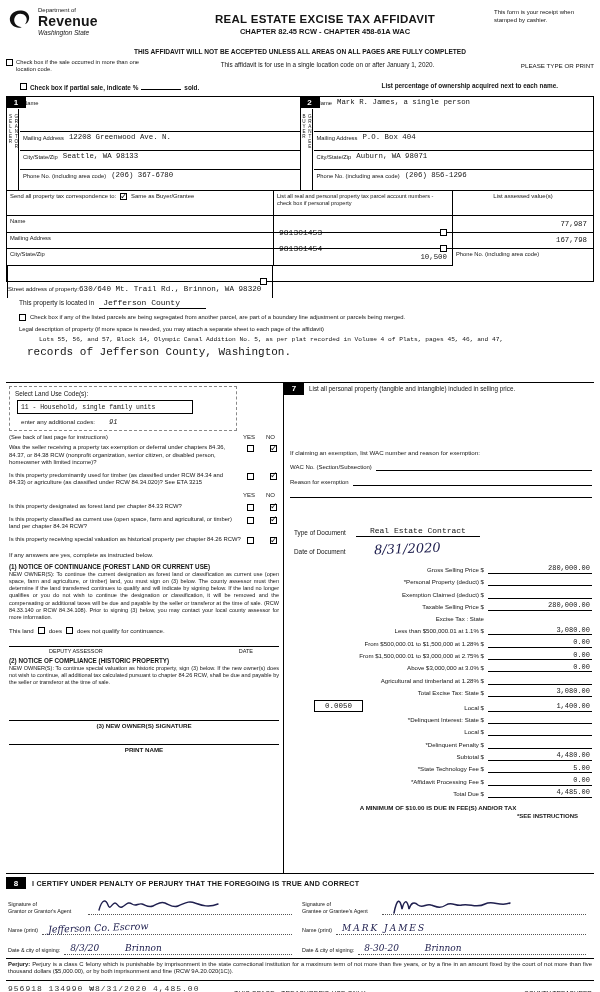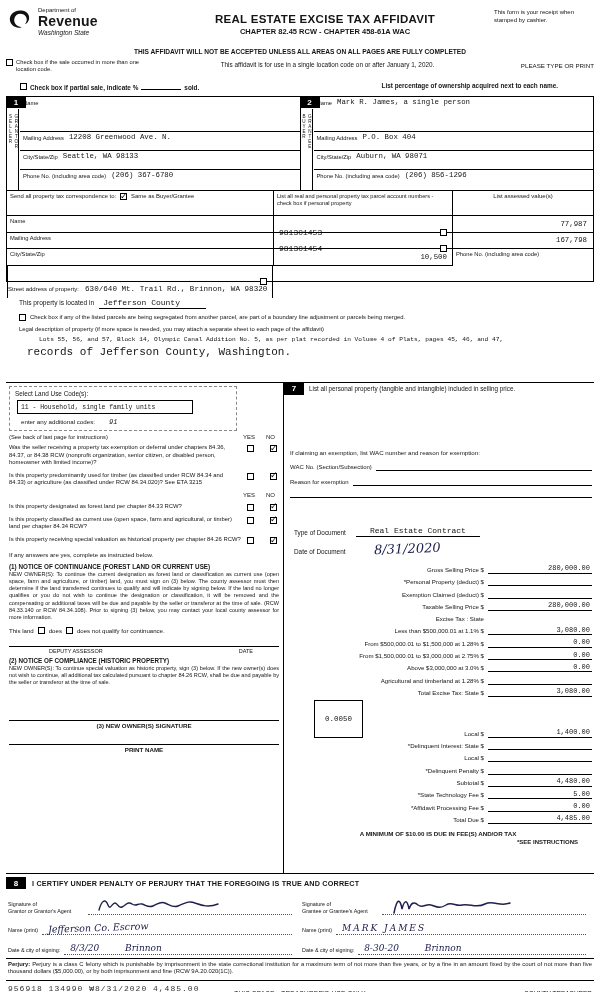--- a/index.html
+++ b/index.html
@@ -58,7 +58,7 @@
   .pnum{font-size:8px;}
   .vcell{display:flex;align-items:center;justify-content:flex-end;padding:0 6px;font-size:7.4px;box-sizing:border-box;}
   
-  .street{display:flex;gap:6px;align-items:baseline;margin:3px 0 0 2px;height:10px;}
+  .street{display:flex;align-items:baseline;margin:3px 0 0 2px;height:10px;}
   .s-lab{font-size:6px;}
   .s-val{font-size:7.6px;}
   .located{margin:3px 0 0 13px;display:flex;gap:5px;align-items:baseline;font-size:6.6px;height:12px;}

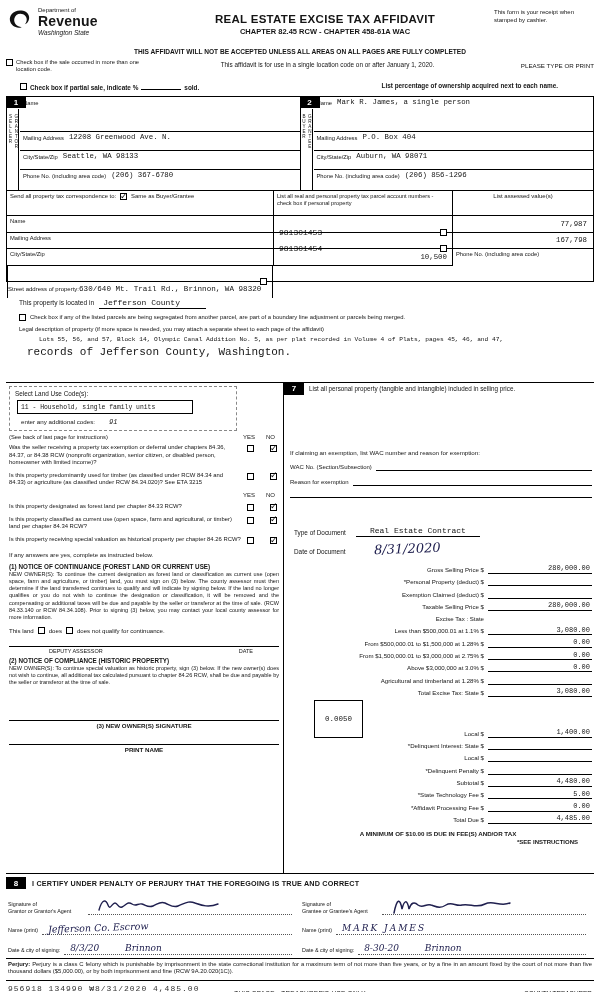--- a/index.html
+++ b/index.html
@@ -117,7 +117,7 @@
   .tval{width:104px;margin-left:4px;border-bottom:1px solid #000;font-size:7px;text-align:right;
         height:9.5px;padding-right:2px;box-sizing:border-box;}
   .tval.noline{border-bottom:none;}
-  .ratebox{border:1px solid #000;font-size:7.5px;padding:14px 10px;margin-right:auto;margin-left:30px;}
+  .ratebox{border:1px solid #000;font-size:7.5px;padding:1px 10px;margin-right:auto;margin-left:30px;}
   .minnote{font-size:6.2px;font-weight:bold;text-align:center;margin-top:6px;}
   .seeinstr{font-size:6px;font-weight:bold;text-align:right;margin-top:2px;padding-right:14px;}
   

